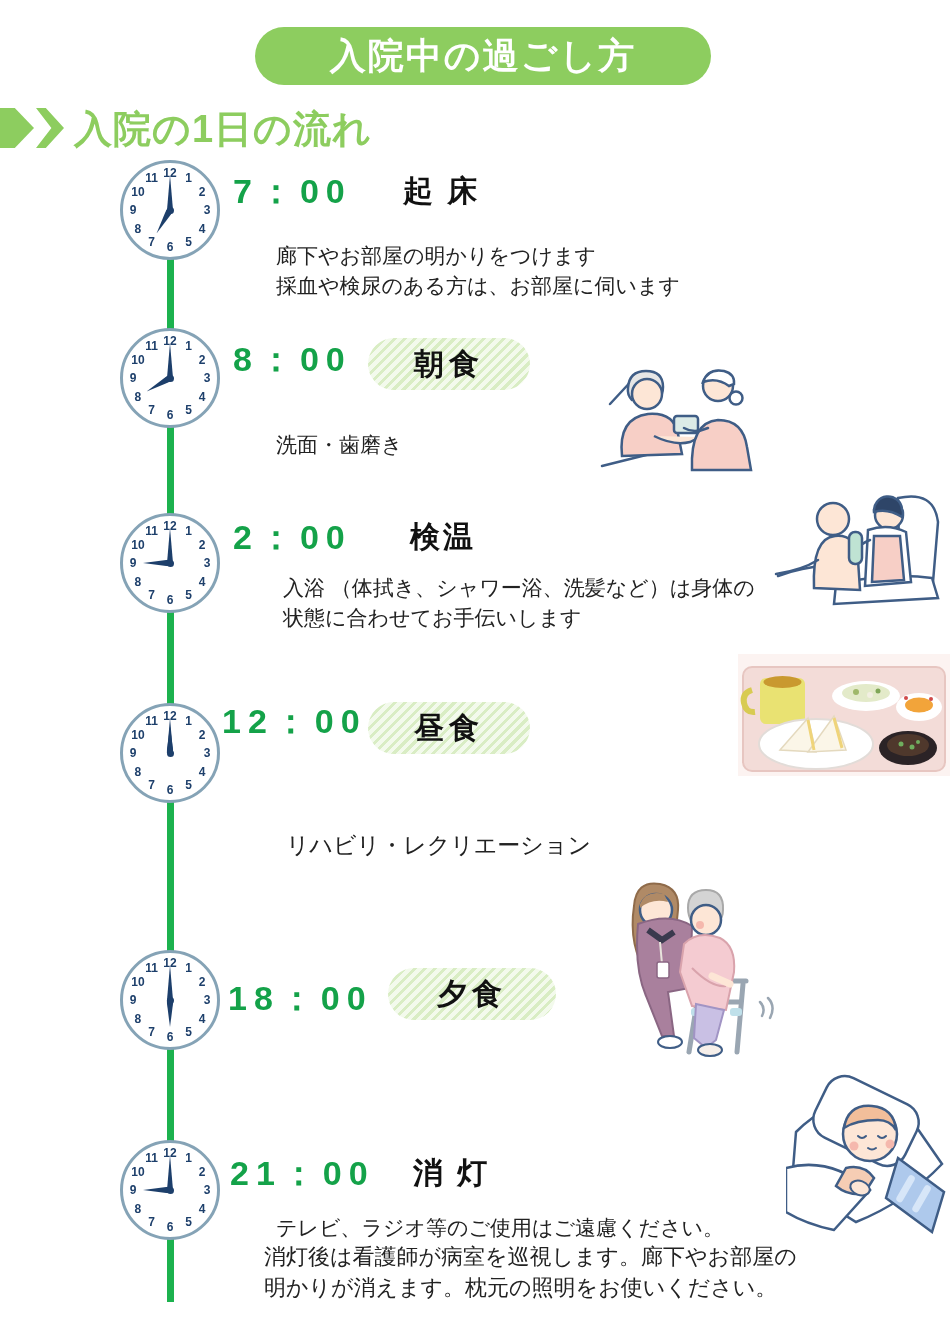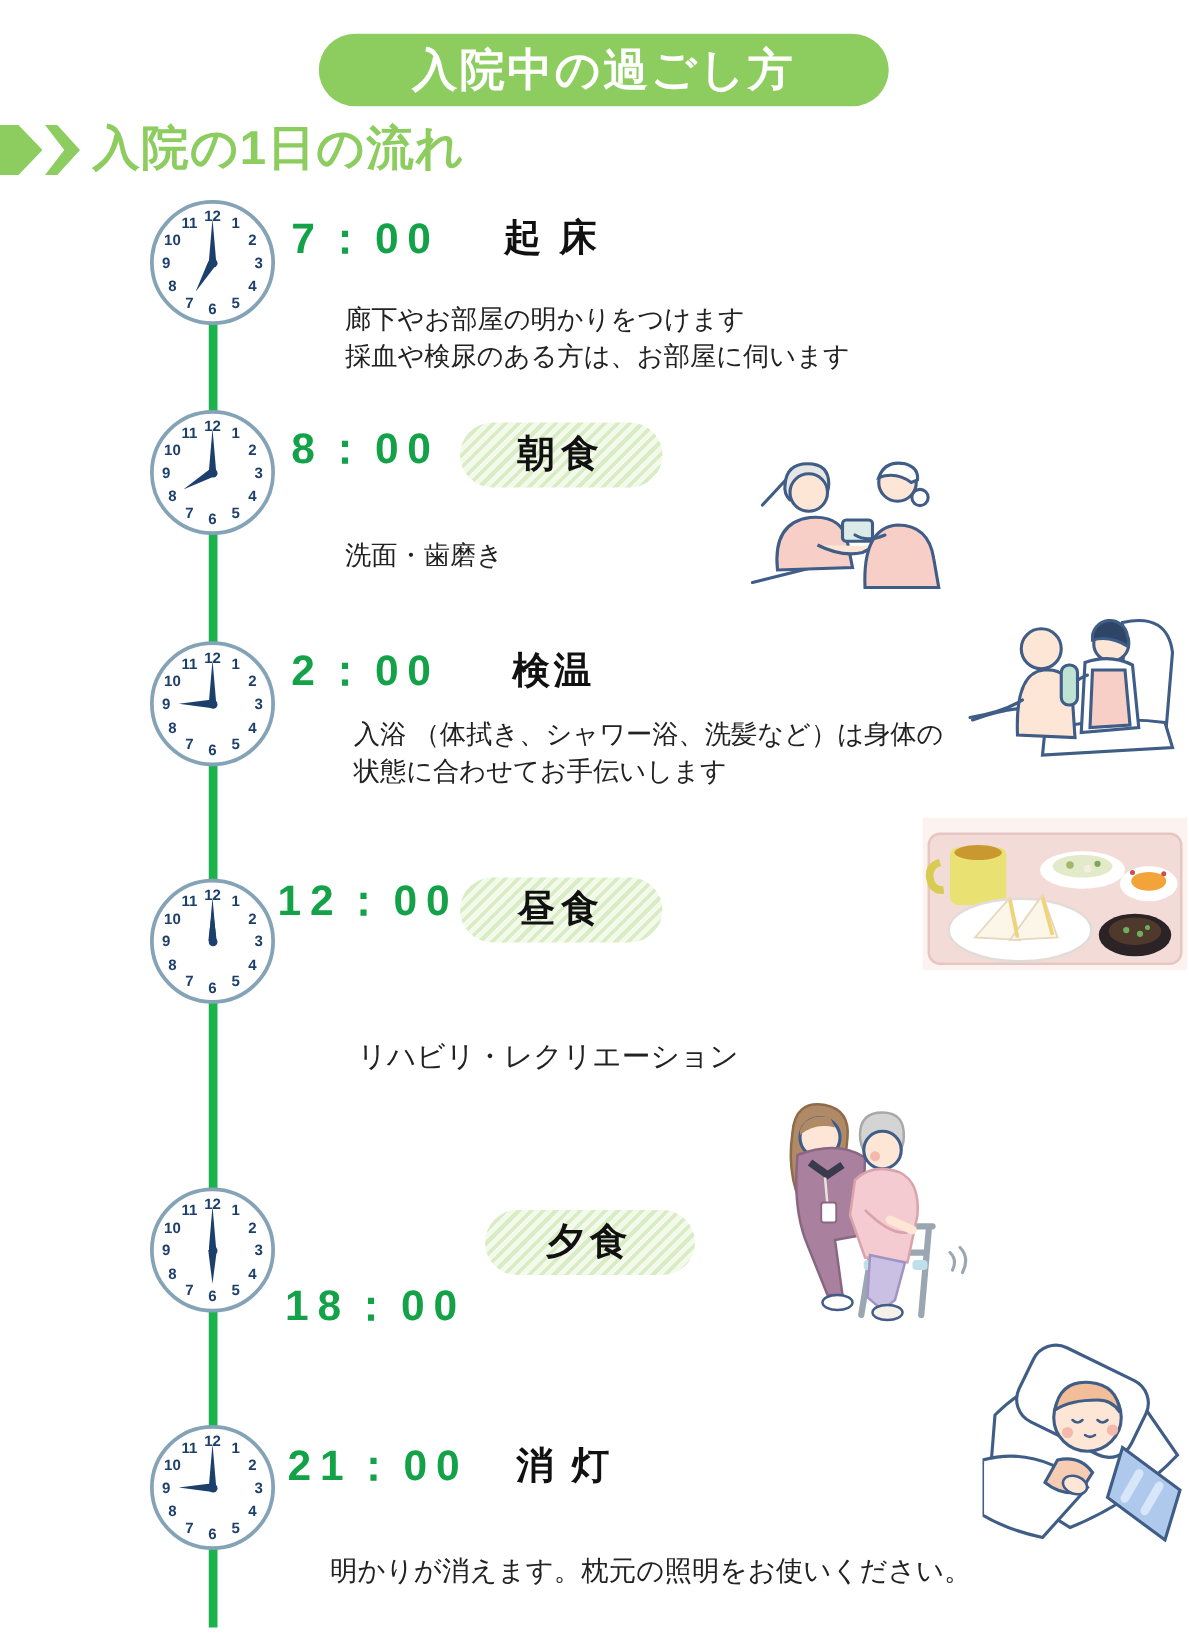--- a/index.html
+++ b/index.html
@@ -17,7 +17,7 @@
     color:#fff;font-size:36px;font-weight:bold;letter-spacing:2px;line-height:1;
   }
   
-  .heading{position:absolute;left:0;top:100px;height:48px;display:flex;align-items:flex-start;}
+  .heading{position:absolute;left:0;top:100px;height:48px;display:flex;align-items:flex-end;}
   .arrow{position:relative;width:62px;height:40px;display:inline-block;}
   .arrow .a1{
     position:absolute;left:-14px;top:0;width:48px;height:40px;background:#8DCD5F;

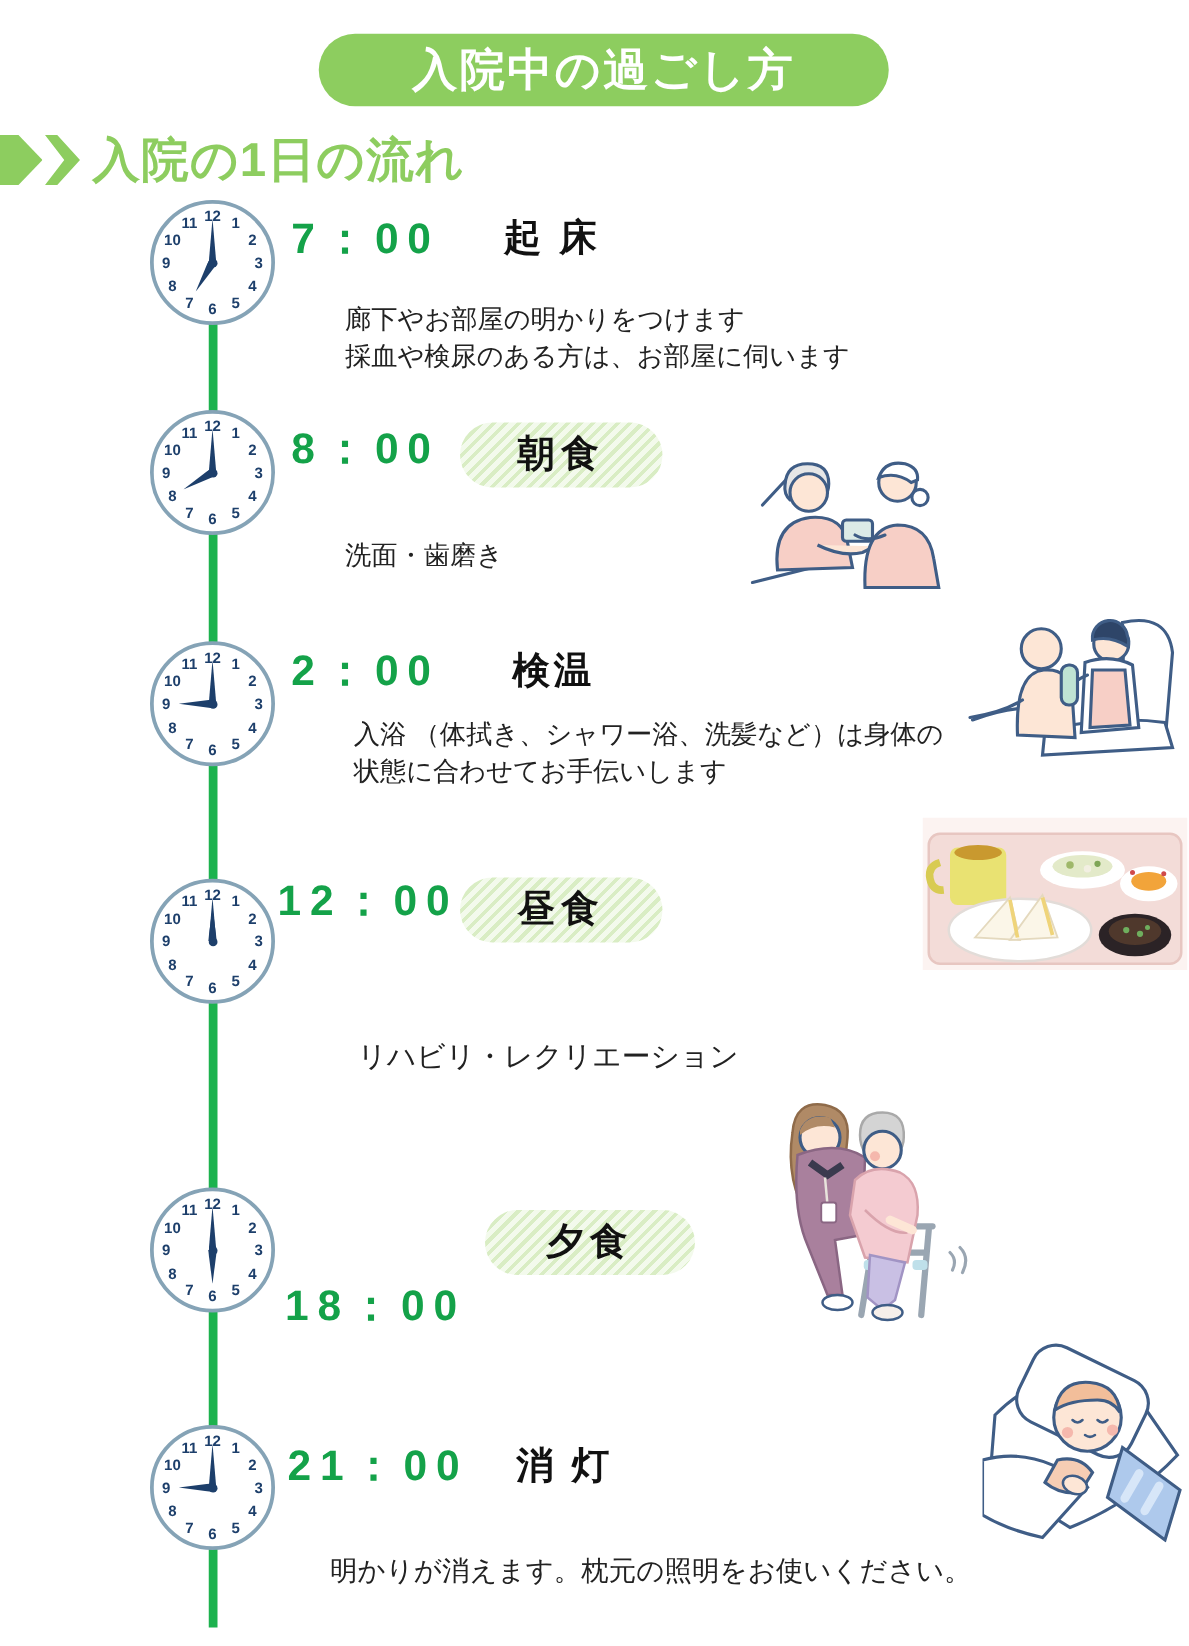--- a/index.html
+++ b/index.html
@@ -201,7 +201,7 @@
   <div class="time" style="left:233px;top:342px">8：00</div>
   <div class="time" style="left:233px;top:520px">2：00</div>
   <div class="time" style="left:222px;top:704px">12：00</div>
-  <div class="time" style="left:228px;top:1028px">18：00</div>
+  <div class="time" style="left:228px;top:981px">18：00</div>
   <div class="time" style="left:230px;top:1156px">21：00</div>
 
   <div class="label" style="left:403px;top:176px">起 床</div>

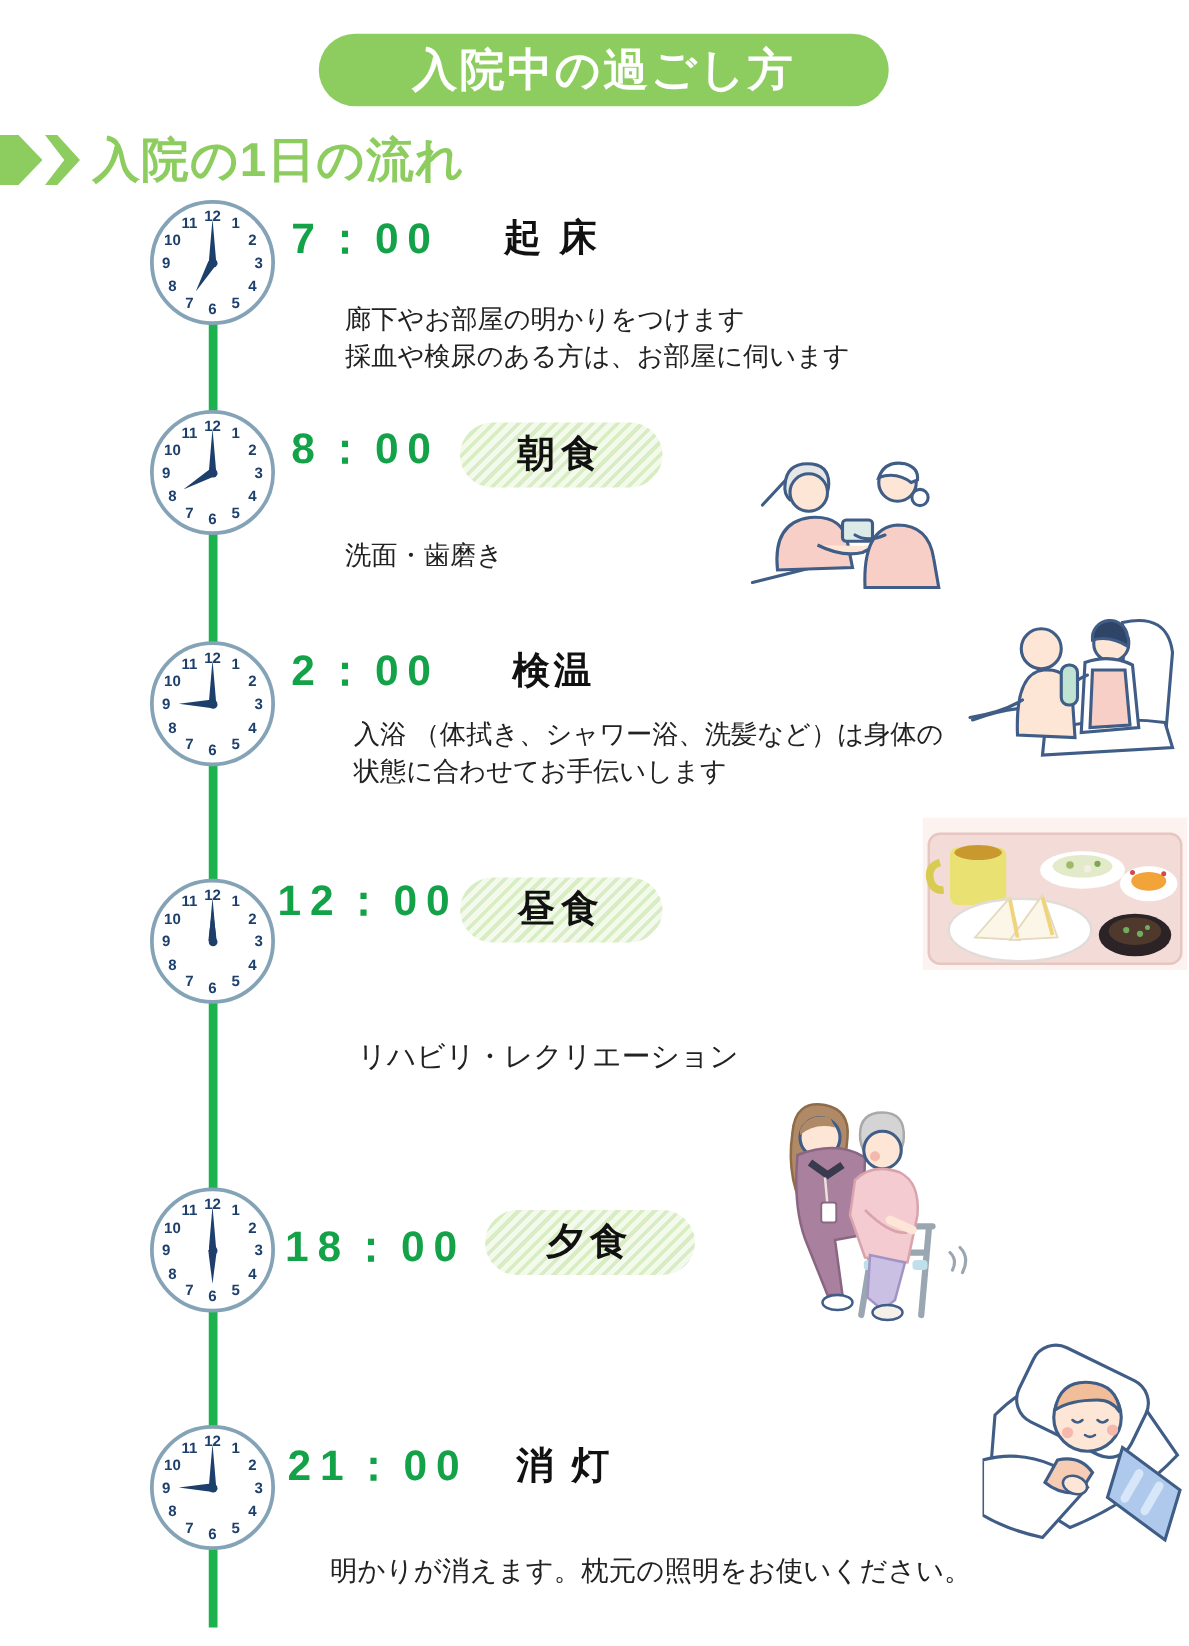--- a/index.html
+++ b/index.html
@@ -229,6 +229,9 @@
     <div>状態に合わせてお手伝いします</div>
   </div>
   <div class="desc interlude" style="left:286px;top:830px">リハビリ・レクリエーション</div>
+  <div class="desc" style="left:276px;top:1213px">
+    <div>テレビ、ラジオ等のご使用はご遠慮ください。</div>
+  </div>
   <div class="desc footer" style="left:264px;top:1241px">
     <div>明かりが消えます。枕元の照明をお使いください。</div>
   </div>

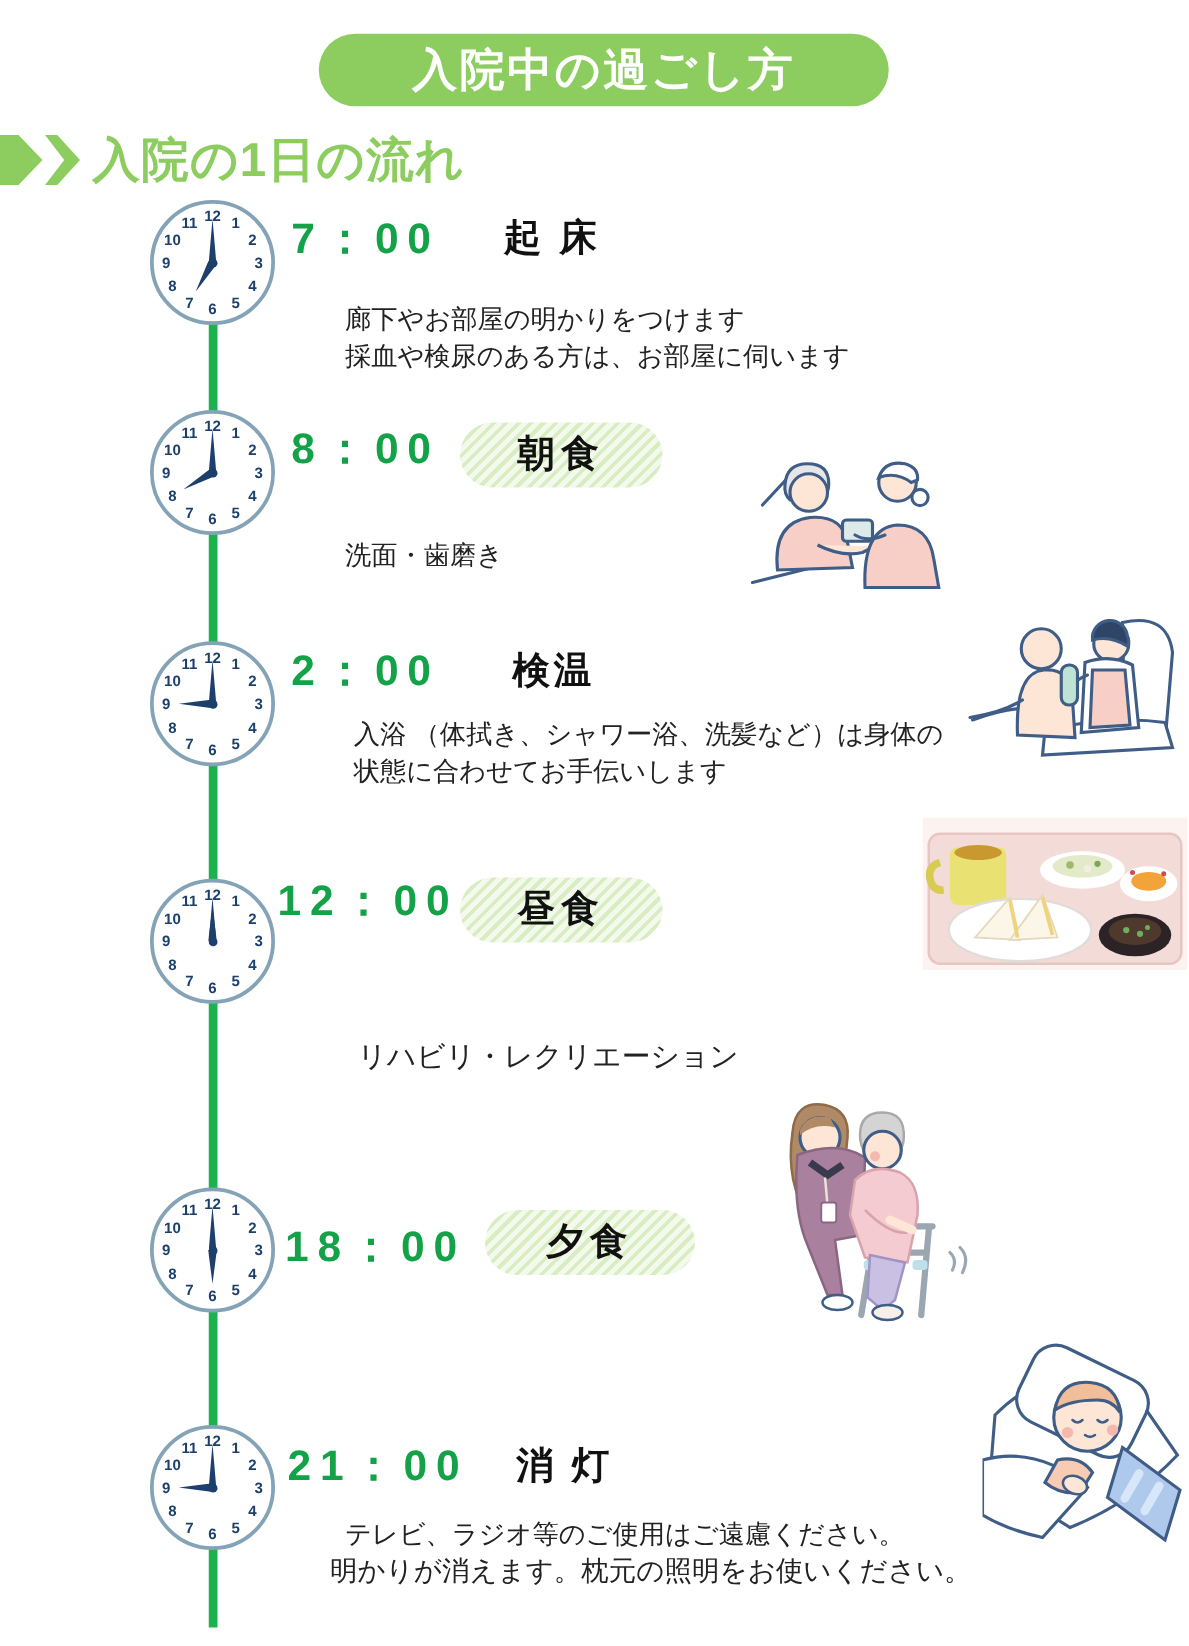--- a/index.html
+++ b/index.html
@@ -233,6 +233,7 @@
     <div>テレビ、ラジオ等のご使用はご遠慮ください。</div>
   </div>
   <div class="desc footer" style="left:264px;top:1241px">
+    <div>消灯後は看護師が病室を巡視します。廊下やお部屋の</div>
     <div>明かりが消えます。枕元の照明をお使いください。</div>
   </div>
 

